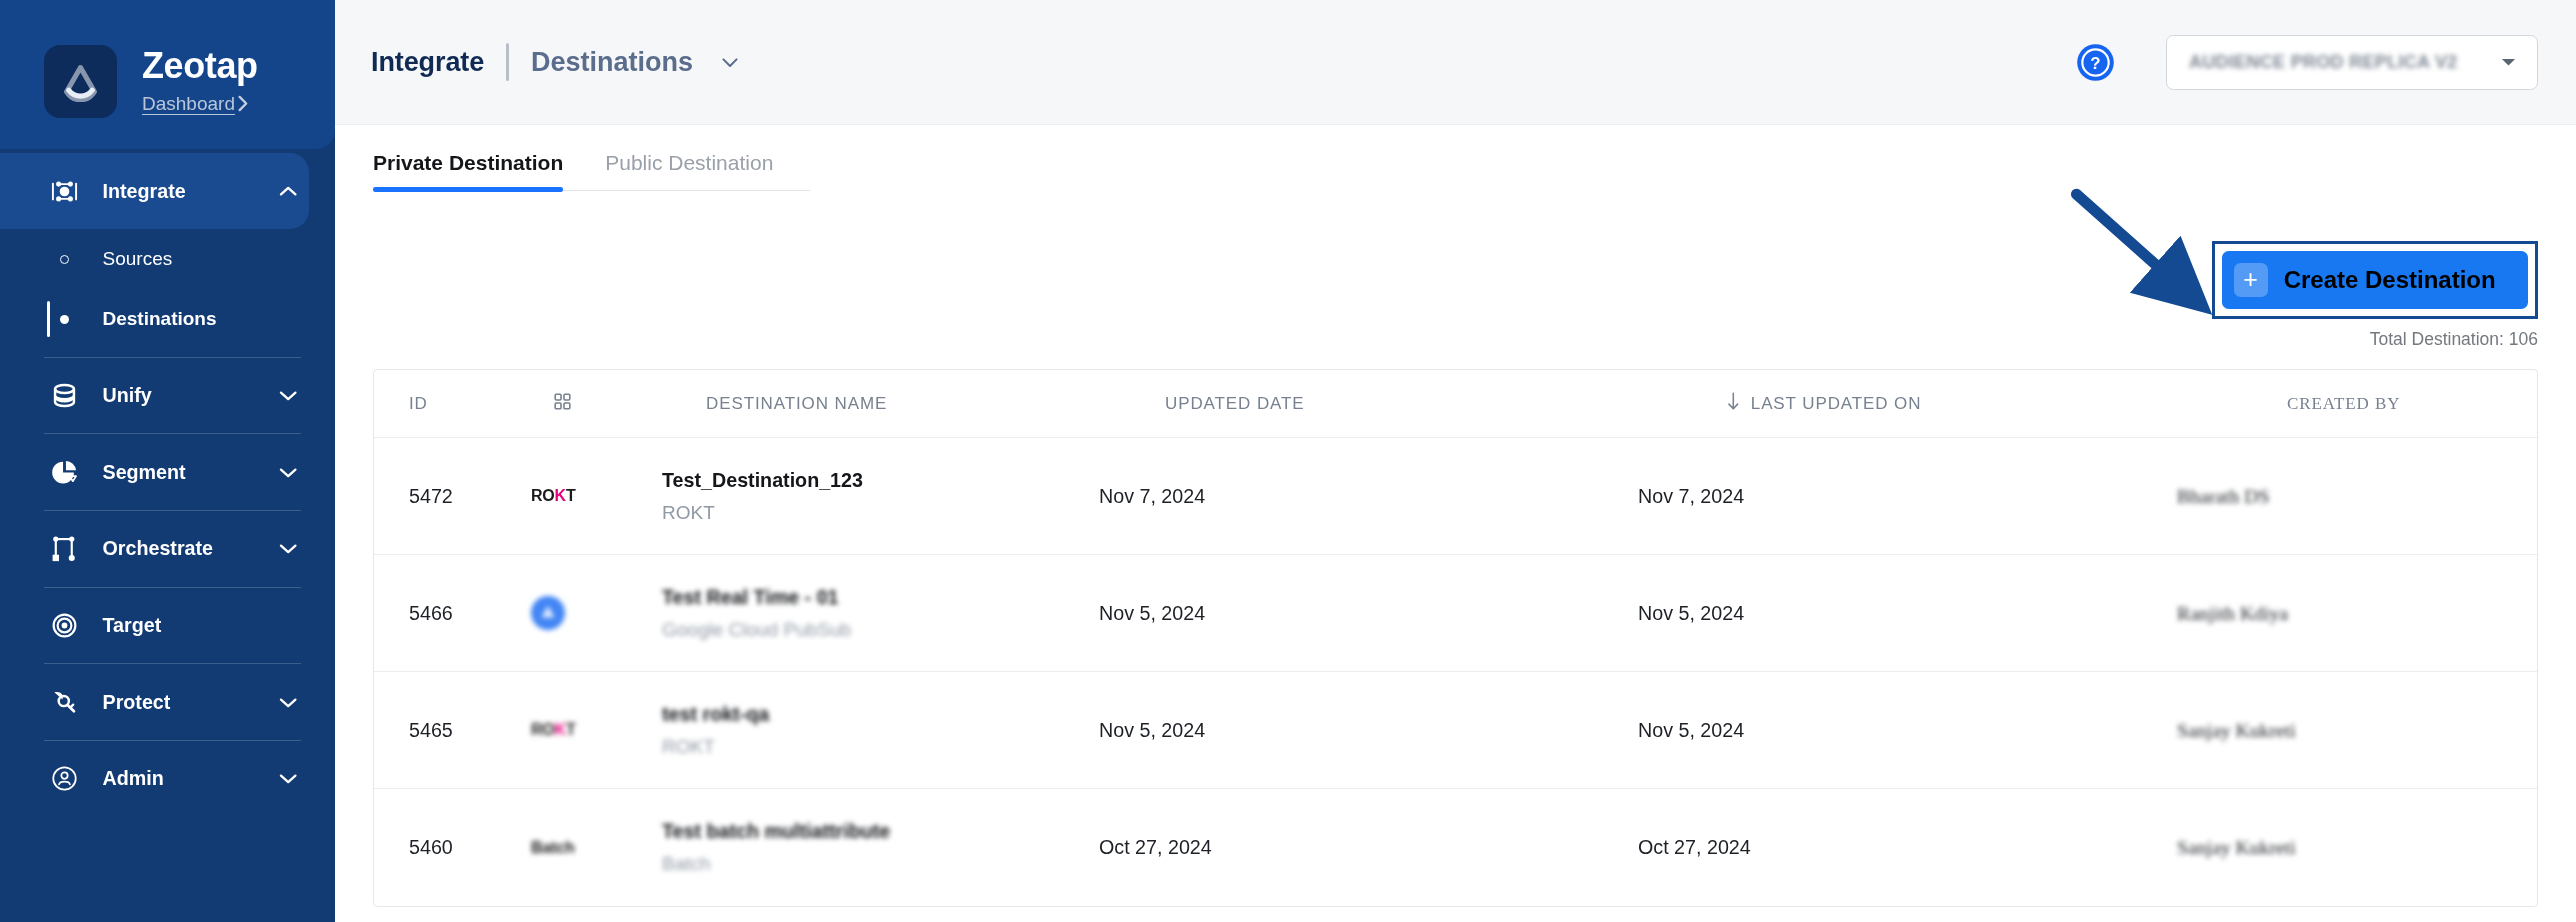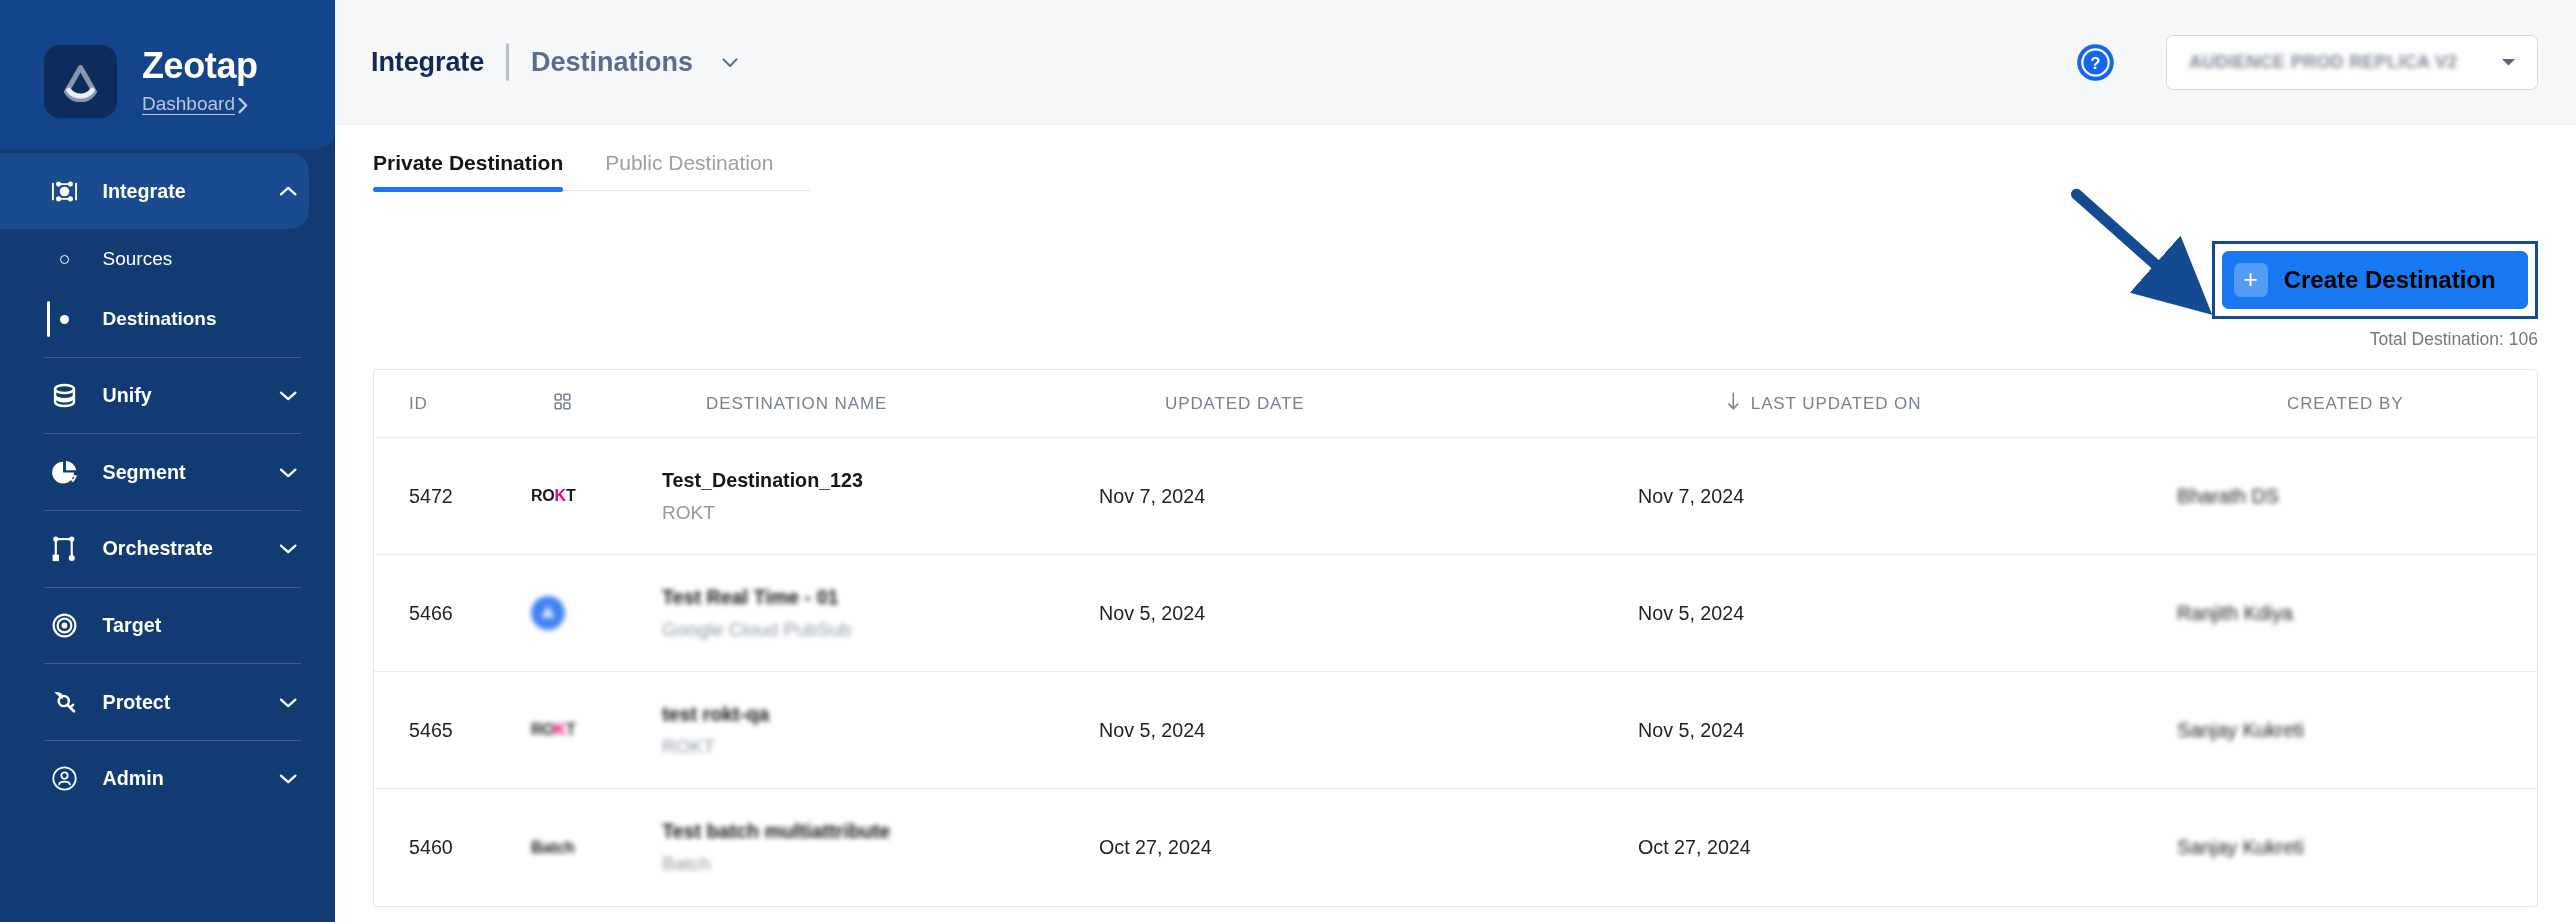--- a/index.html
+++ b/index.html
@@ -39,7 +39,7 @@
   }
   .brand-sub {
     margin-top: 8.7px;
-    display: flex; align-items: flex-end; gap: 1px;
+    display: flex; align-items: center; gap: 1px;
   }
   .brand-sub-label {
     color: #b9c6da; font-size: 19px;

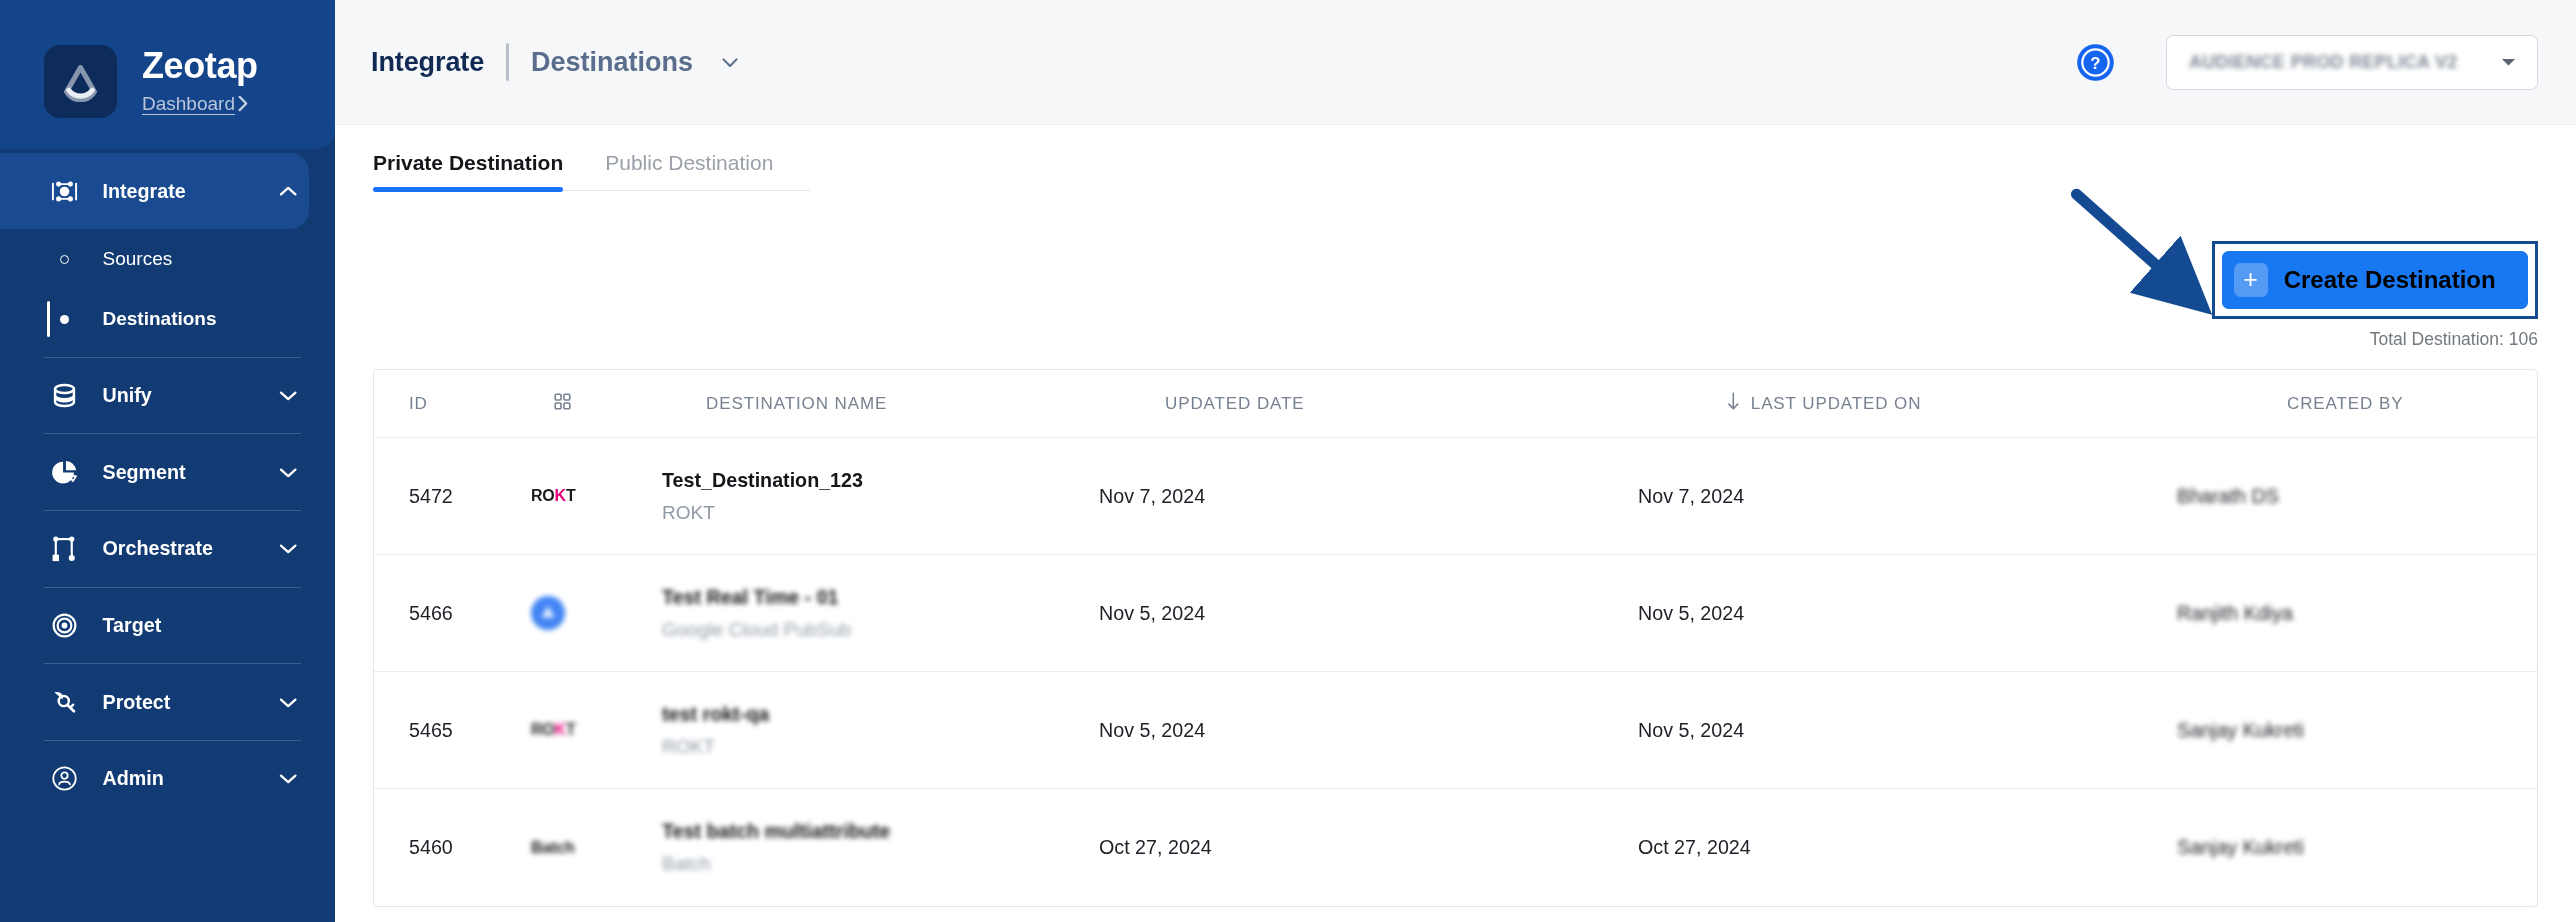--- a/index.html
+++ b/index.html
@@ -251,7 +251,7 @@
   .c-name  { flex: 0 0 437px; }
   .c-cdate { flex: 0 0 539px; }
   .c-udate { flex: 0 0 539px; }
-  .c-cby   { flex: 1 1 auto; padding-right: 29px; }
+  .c-cby   { flex: 1 1 auto; padding-right: 29px; font-family: Liberation Serif, serif; }
 
   .th {
     font-size: 17px; color: #77818f; font-weight: 400;

